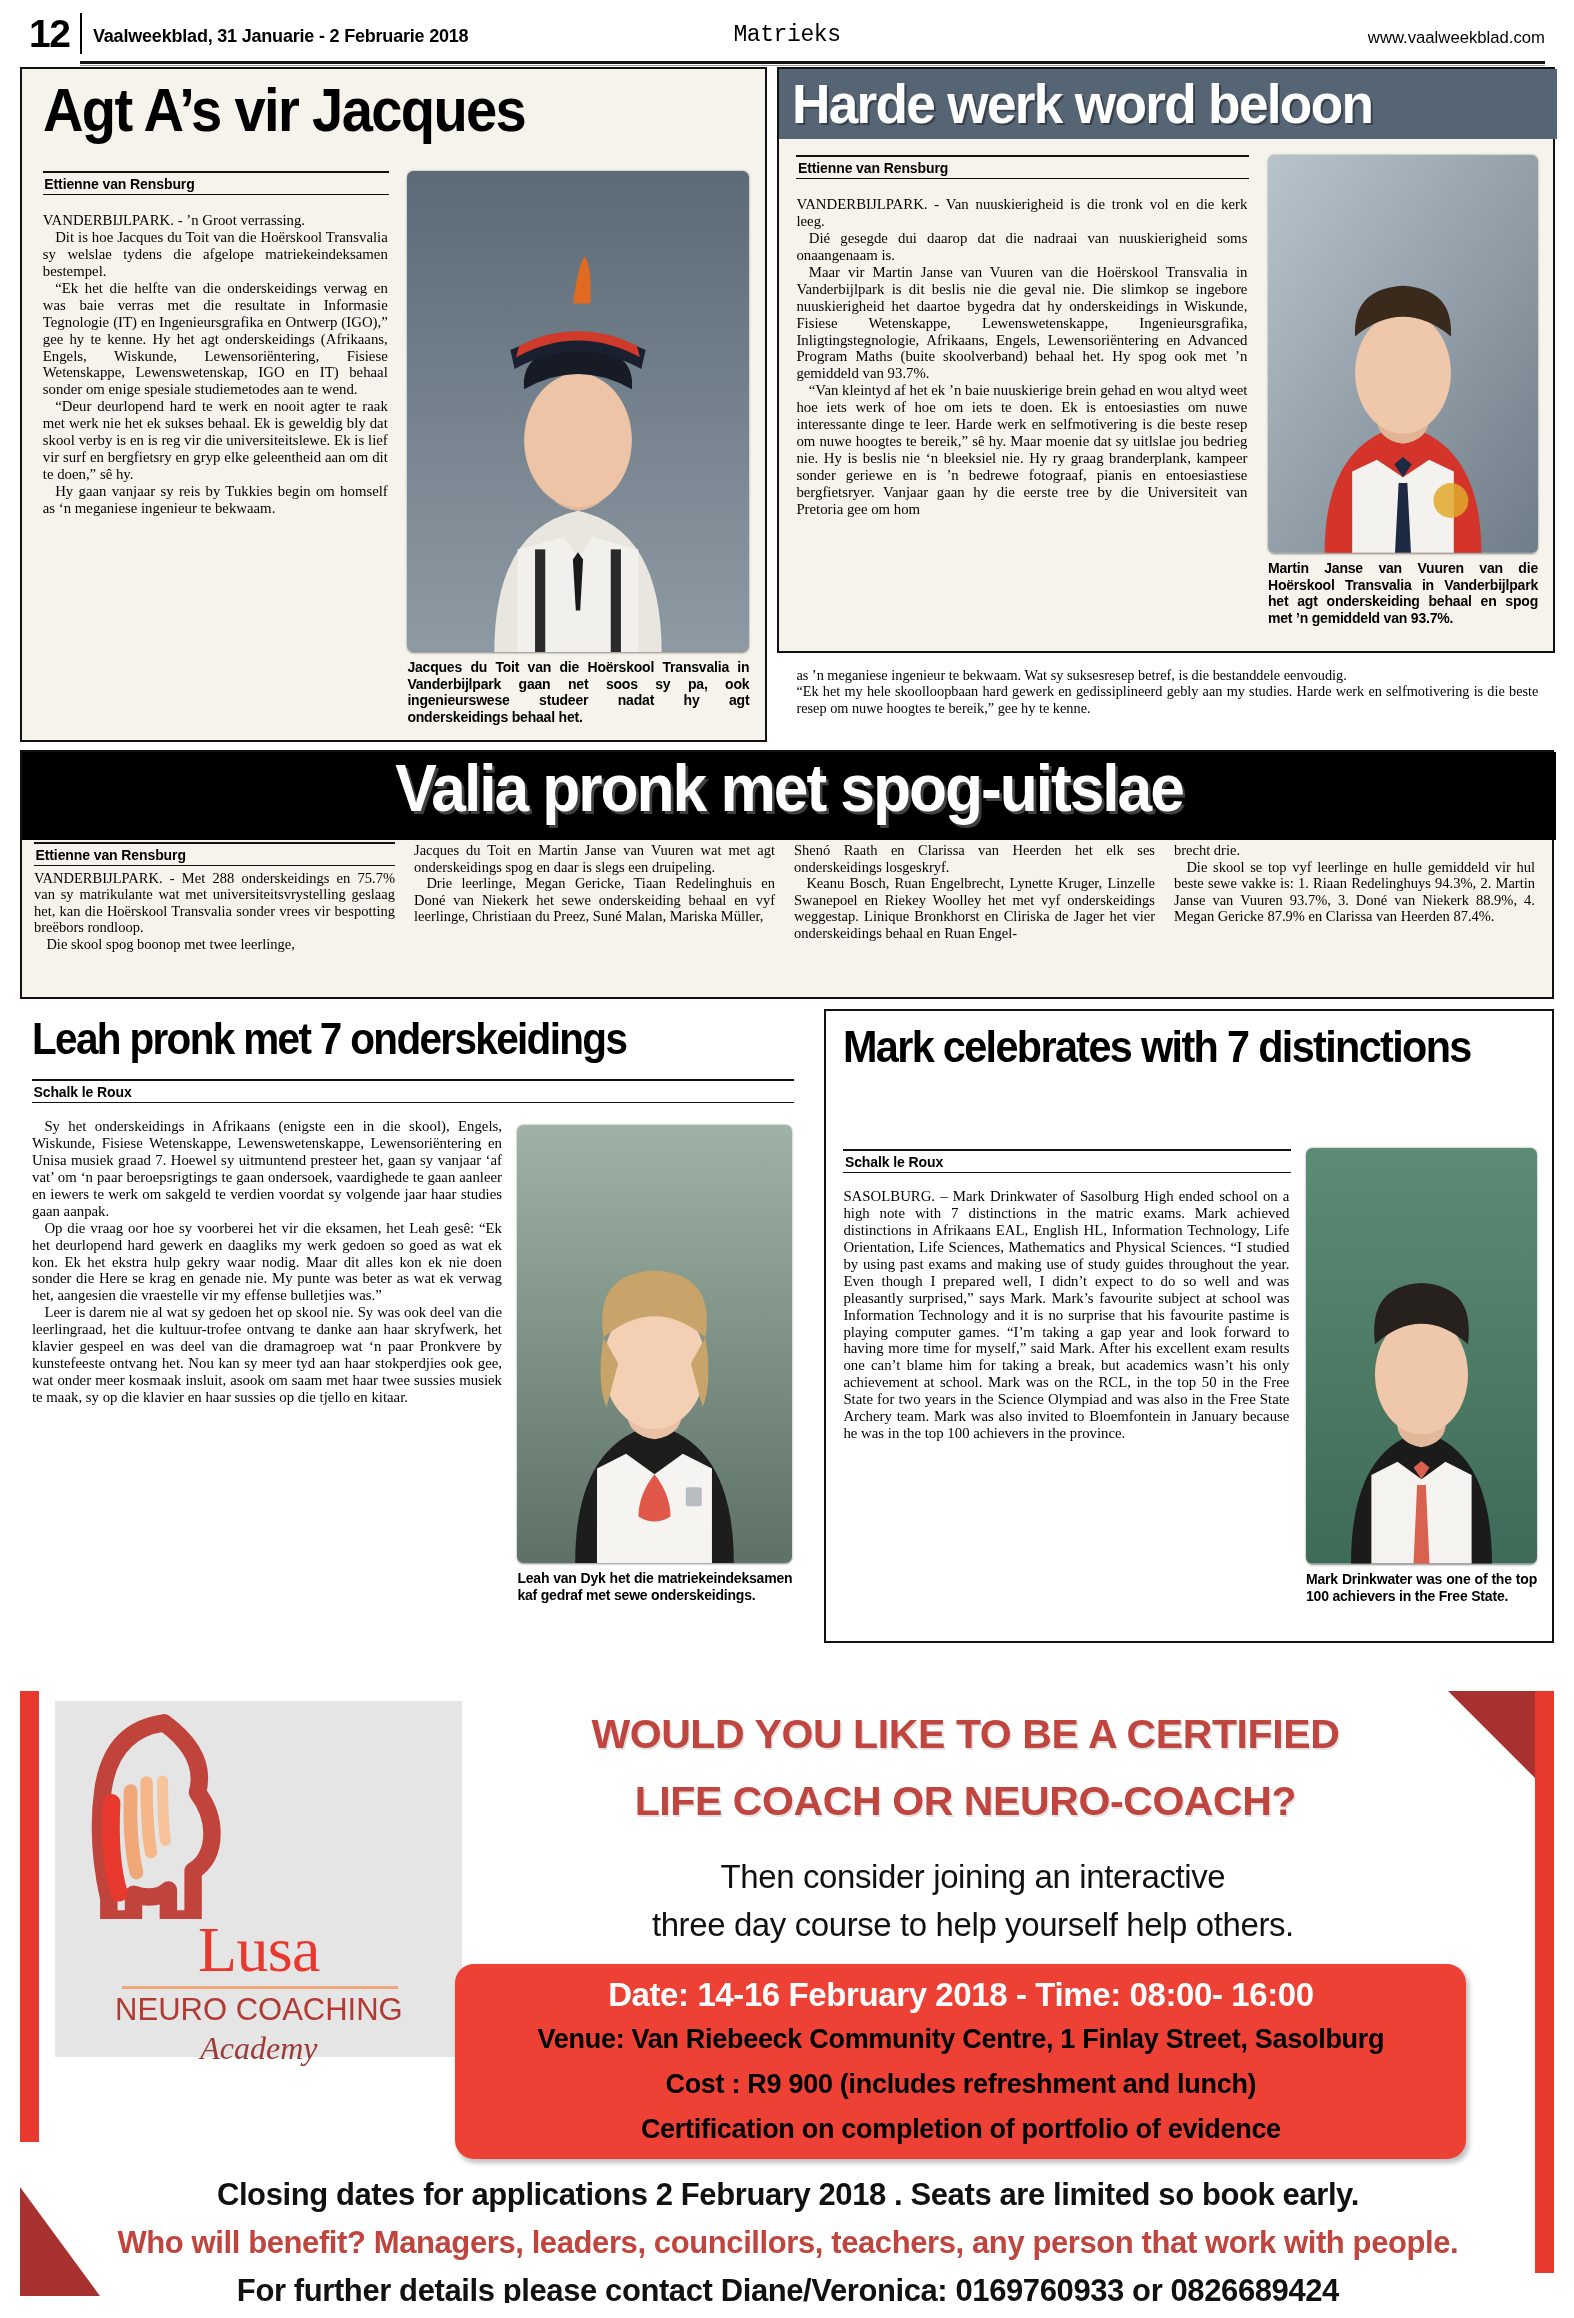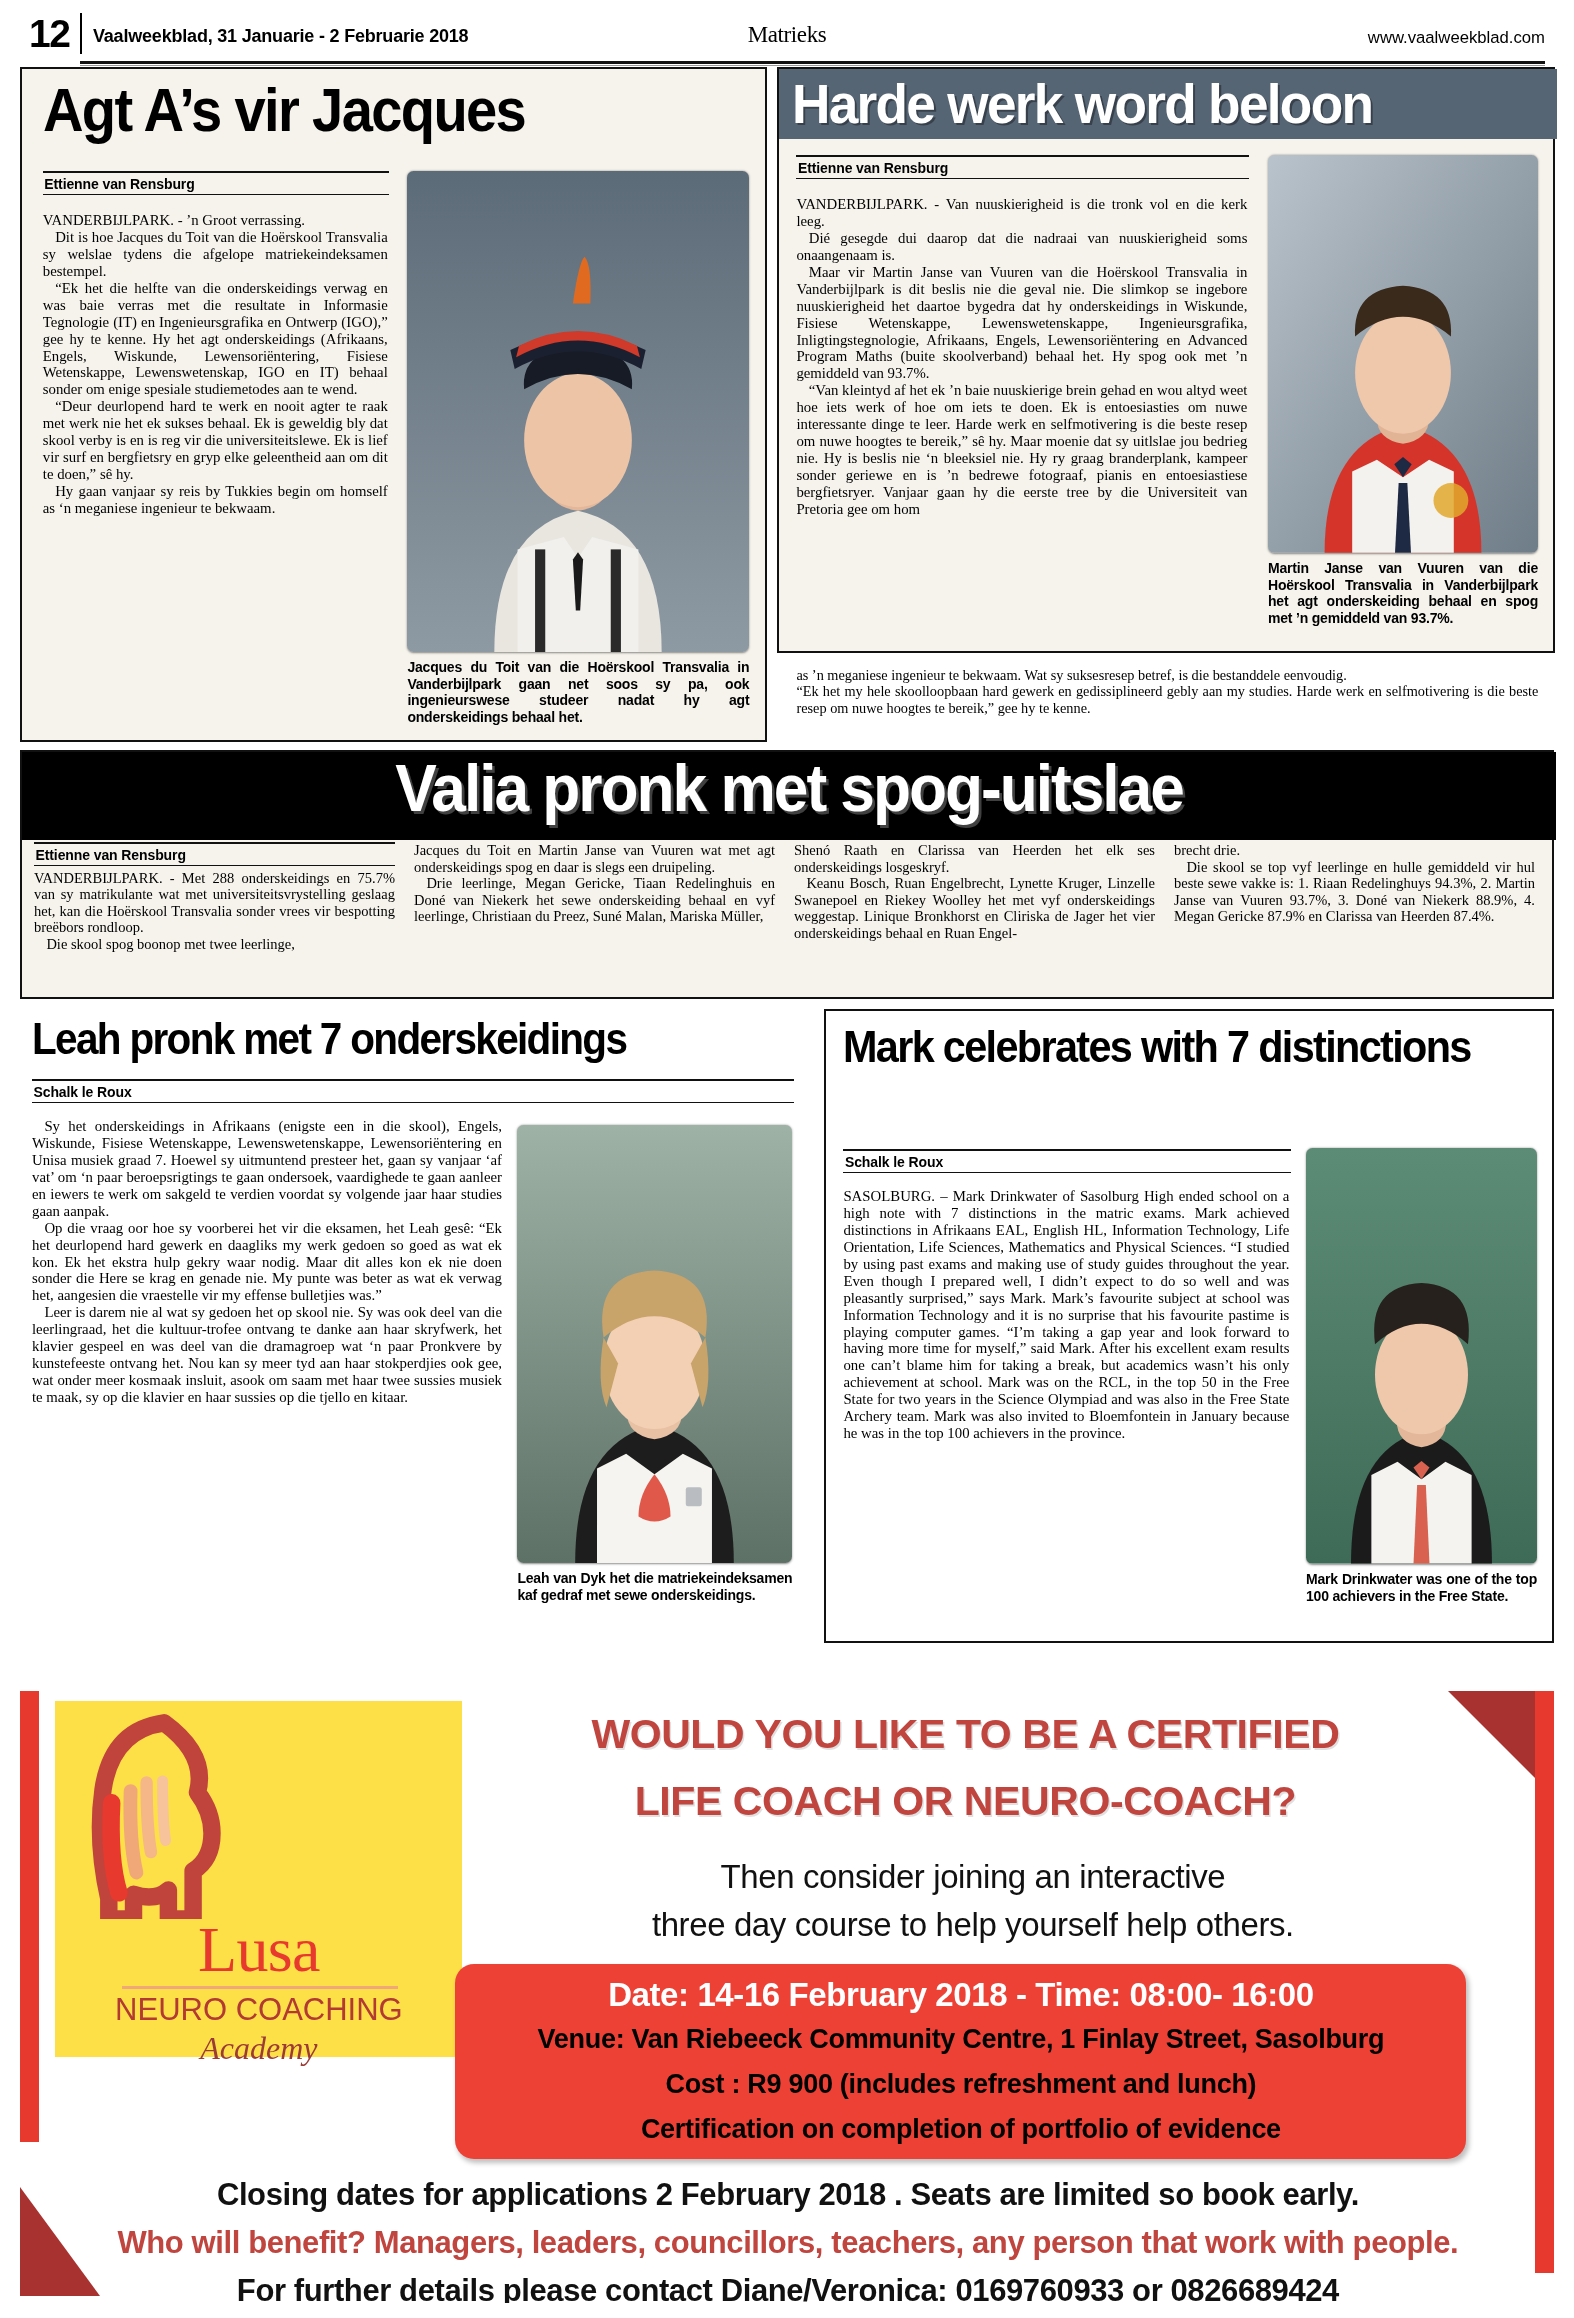--- a/index.html
+++ b/index.html
@@ -11,7 +11,7 @@
   .folio{position:absolute;left:29px;top:1.5px;font-family:"Liberation Sans",sans-serif;font-size:39px;font-weight:700;letter-spacing:-1.5px;}
   .folio-rule{position:absolute;left:80px;top:2.9px;width:2.2px;height:41px;background:#000;}
   .mast-left{position:absolute;left:93px;top:16px;font-family:"Liberation Sans",sans-serif;font-size:18px;font-weight:600;letter-spacing:-0.2px;}
-  .mast-center{position:absolute;left:0;top:11.6px;width:1574px;text-align:center;font-family:Liberation Serif, serif;font-size:23px;font-weight:400;letter-spacing:-0.4px;}
+  .mast-center{position:absolute;left:0;top:11.6px;width:1574px;text-align:center;font-family:Liberation Mono, monospace;font-size:23px;font-weight:400;letter-spacing:-0.4px;}
   .mast-right{position:absolute;right:29px;top:17.4px;font-family:"Liberation Sans",sans-serif;font-size:16.7px;font-weight:400;}
   .mast-rule{position:absolute;left:80px;top:51px;width:1465px;height:2.9px;background:#111;}
   .mast-rule2{position:absolute;left:80px;top:55px;width:1465px;height:0.7px;background:#999;}

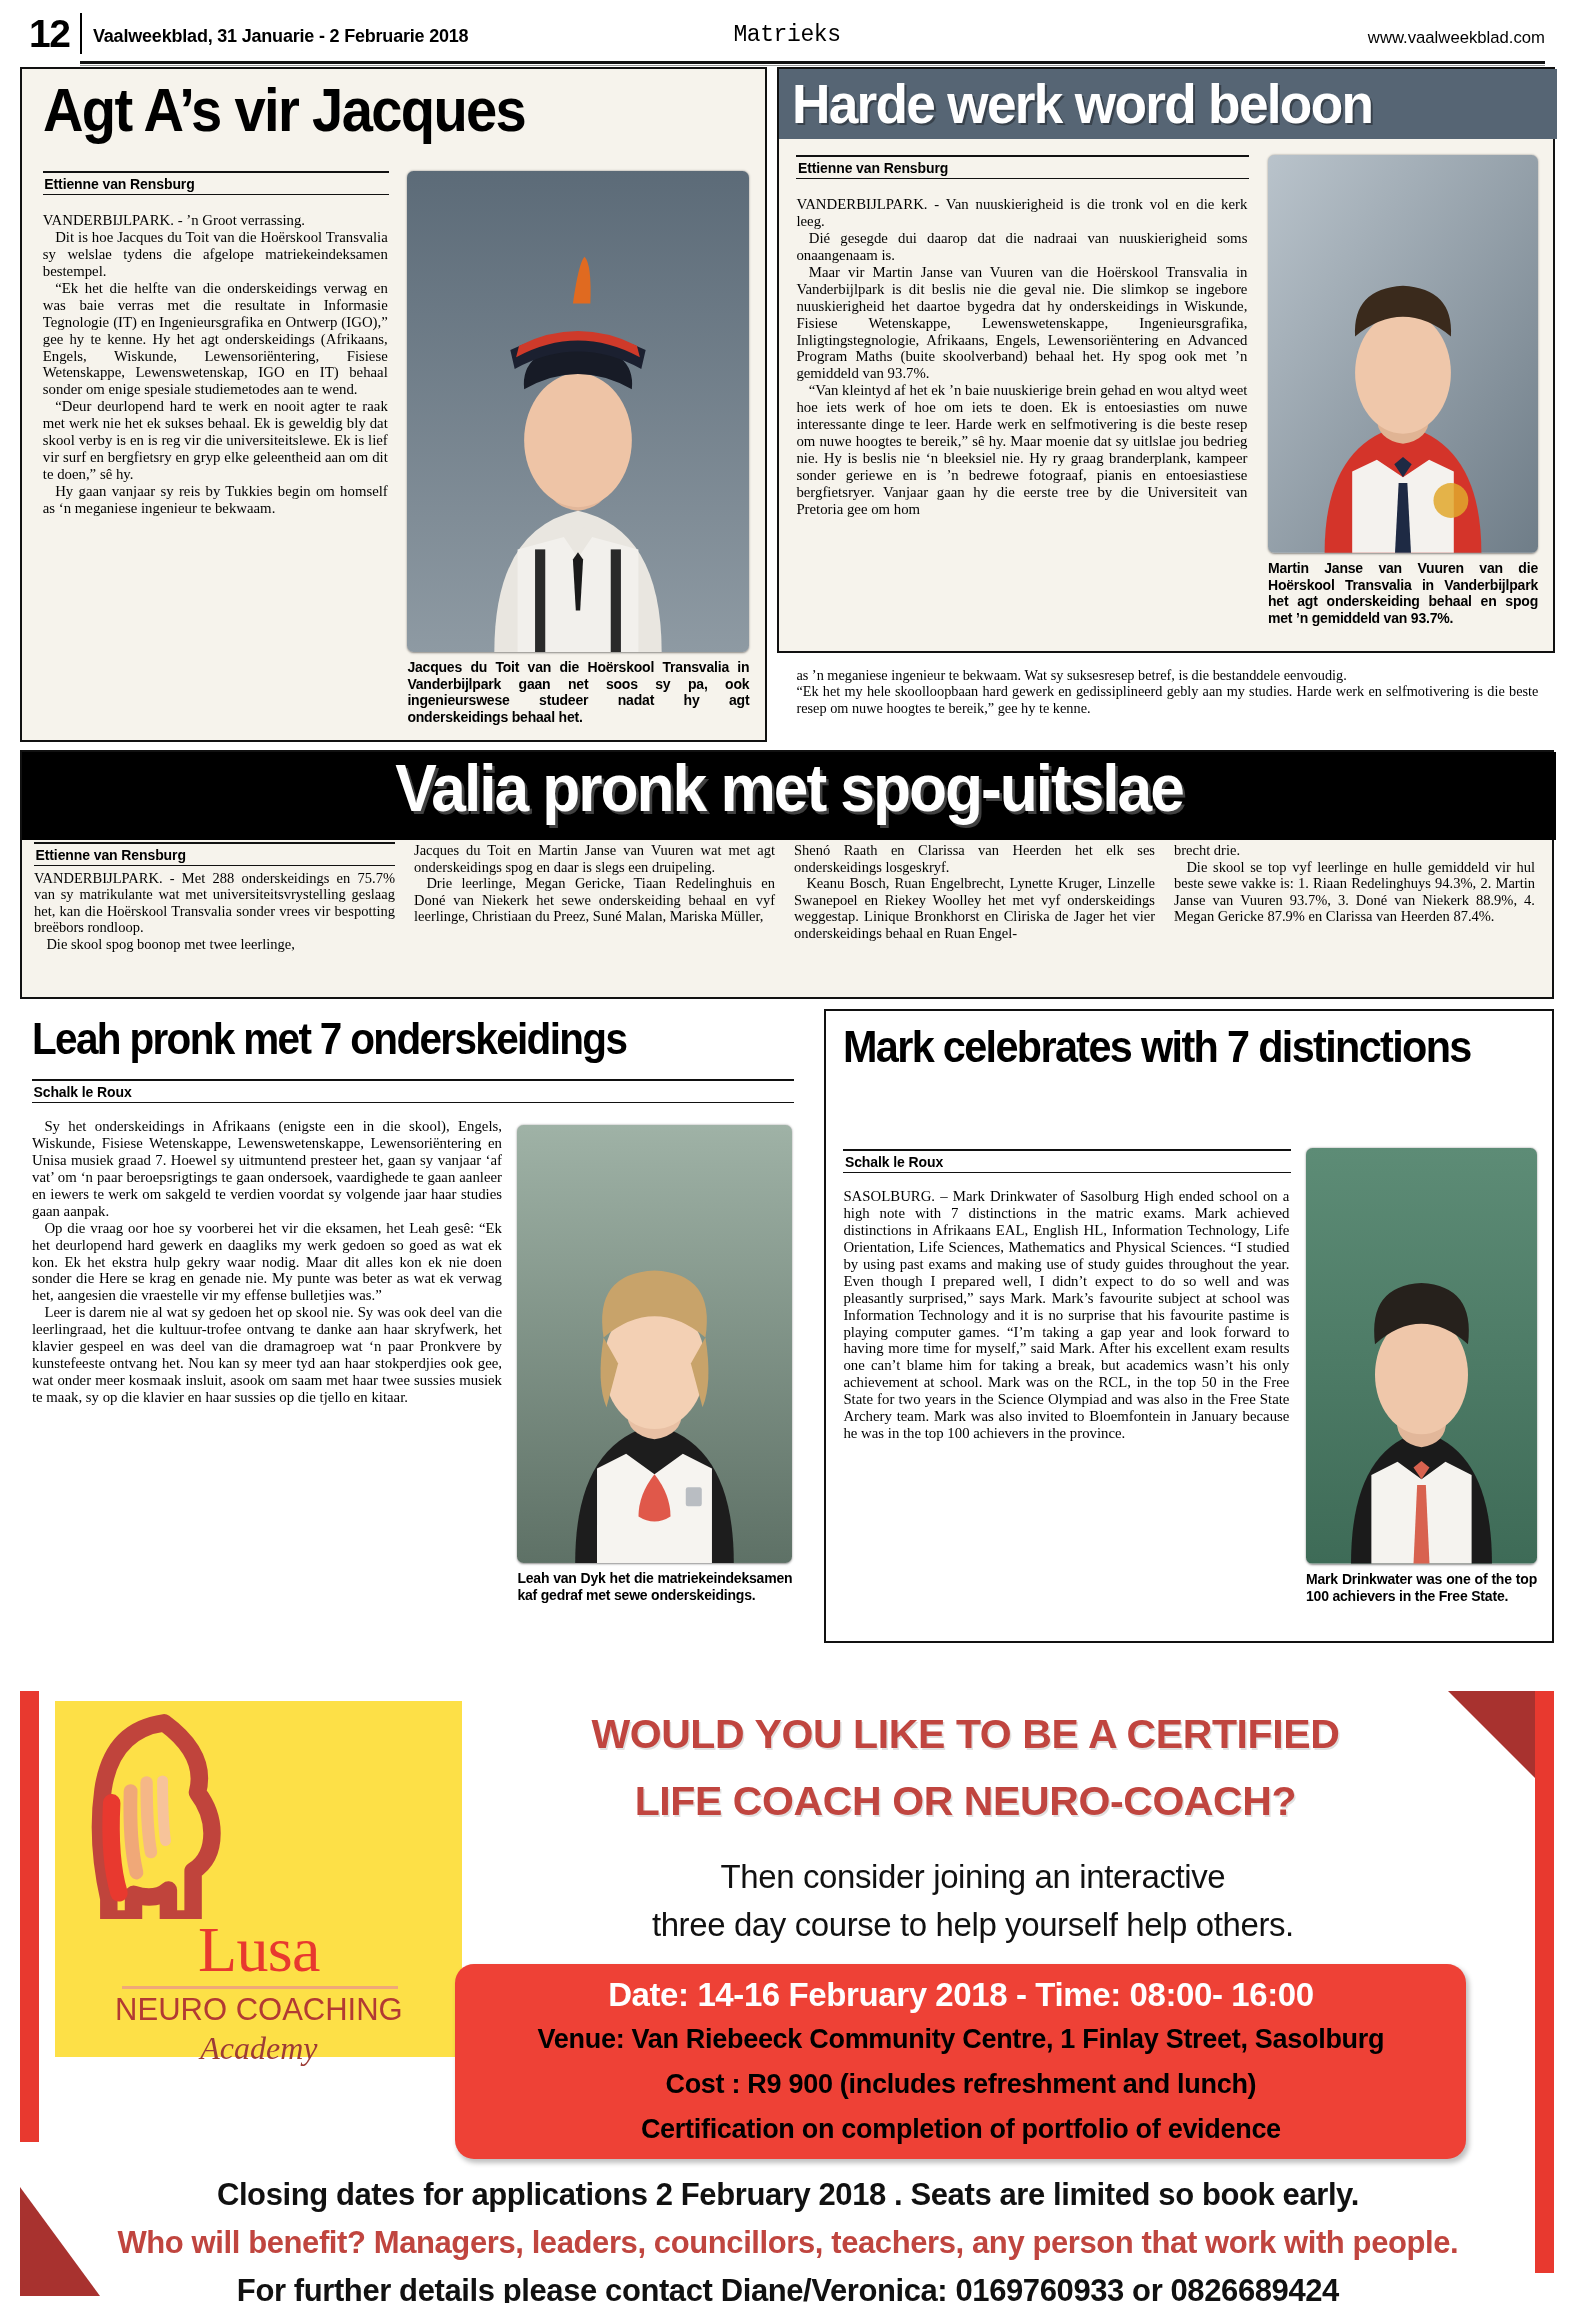--- a/index.html
+++ b/index.html
@@ -92,7 +92,7 @@
   #ad .tri-bl{position:absolute;left:0;bottom:7.3px;width:0;height:0;
         border-bottom:109px solid #a8322f;border-right:80px solid transparent;}
 
-  #ad .logo{position:absolute;left:35px;top:45px;width:407px;height:356px;background:#fde047;}
+  #ad .logo{position:absolute;left:35px;top:45px;width:407px;height:356px;background:#e5e5e5;}
   #ad .logo .lbl1{position:absolute;left:0;top:212px;width:407px;text-align:center;
         font-family:"Liberation Serif",serif;font-size:64px;color:#e8392f;letter-spacing:-0.7px;}
   #ad .logo .lrule{position:absolute;left:67px;top:285px;width:276px;height:2.9px;background:#f0a878;}

